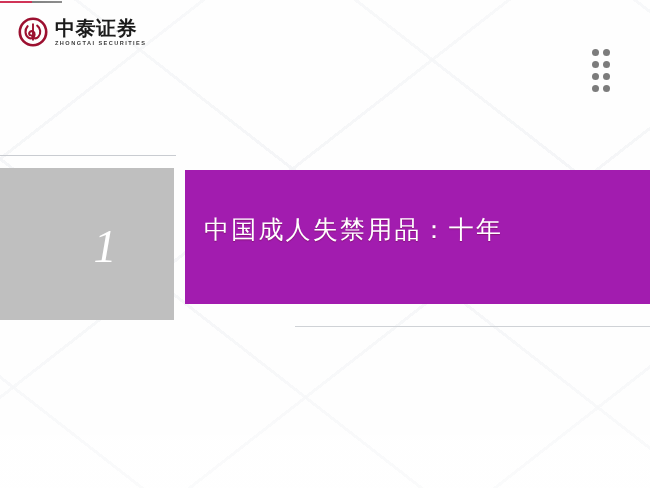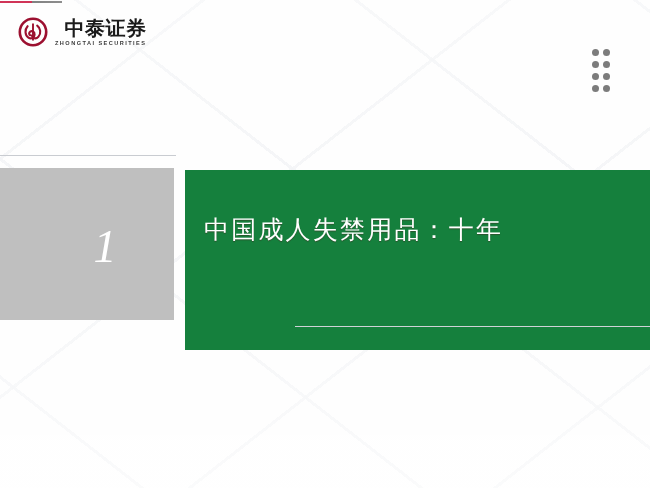--- a/index.html
+++ b/index.html
@@ -81,7 +81,6 @@
     flex-direction: column;
     justify-content: center;
     line-height: 1;
-    align-items: flex-end;
   }
   .logo-cn {
     font-family: "DejaVu Sans", sans-serif;

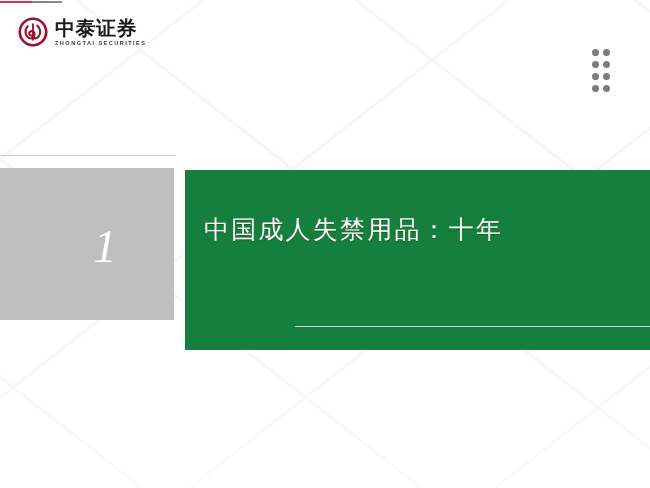--- a/index.html
+++ b/index.html
@@ -151,8 +151,8 @@
     left: 185px;
     top: 170px;
     width: 465px;
-    height: 180px;
-    background: #15803d;
+    height: 134px;
+    background: #a21caf;
     overflow: hidden;
   }
   .title-banner .title-wrap {

